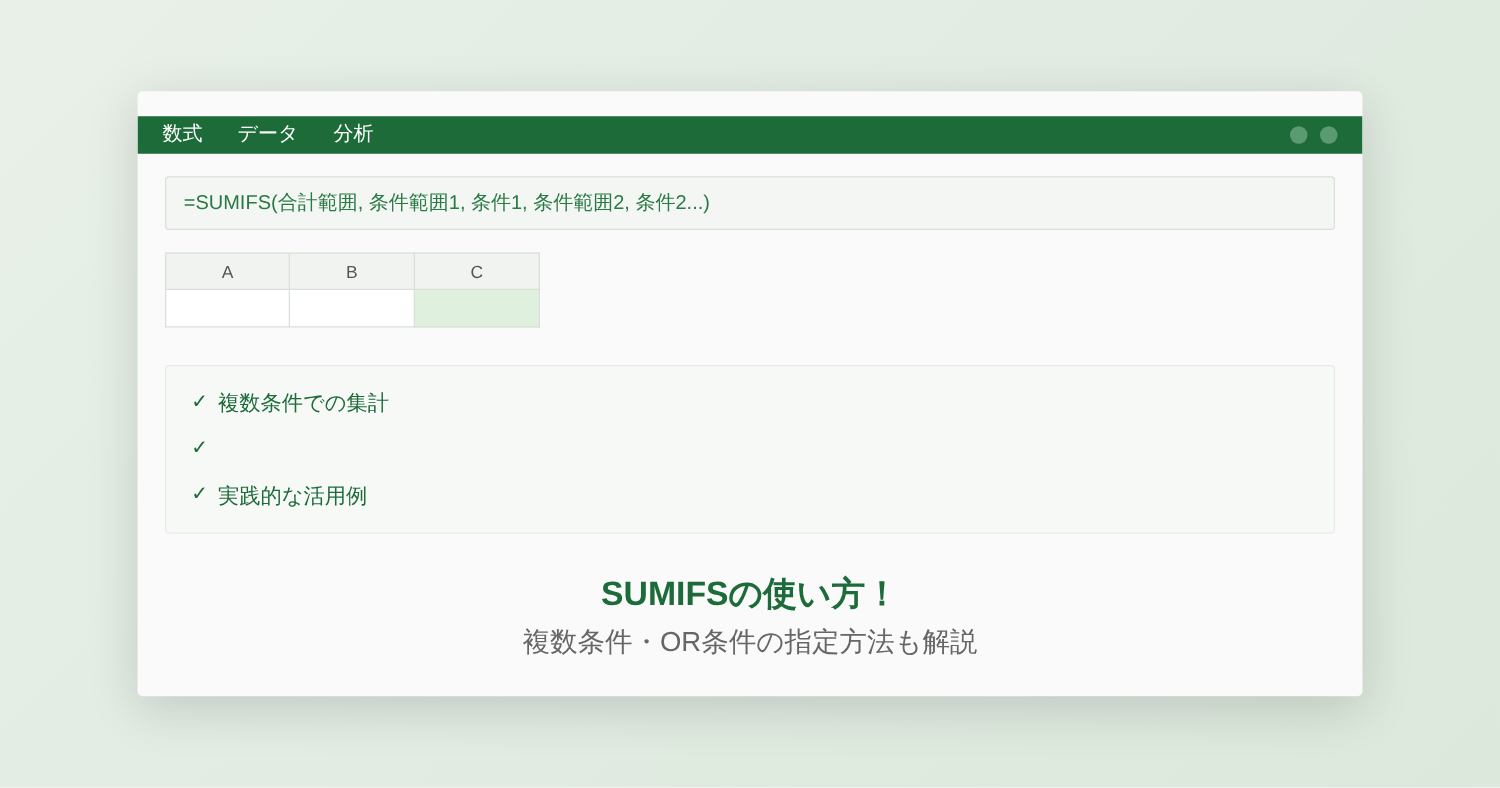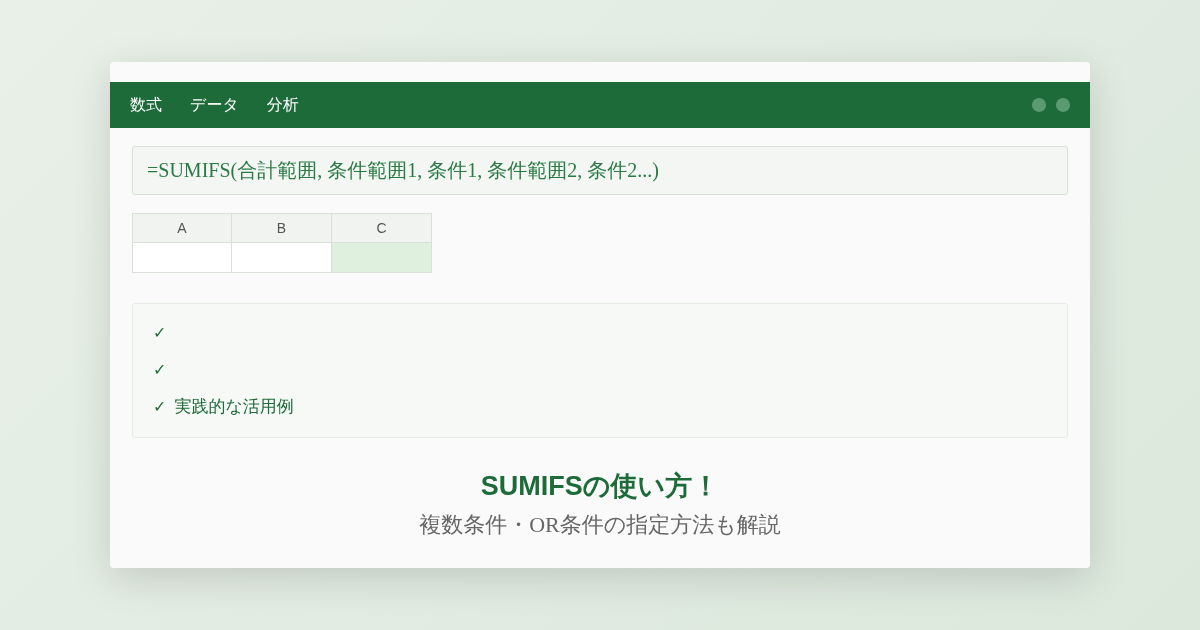--- a/index.html
+++ b/index.html
@@ -22,7 +22,7 @@
   }
   .titlebar {
     background: #1e6b3a;
-    height: 46px;
+    height: 30px;
     display: flex;
     align-items: center;
     padding: 0 20px;

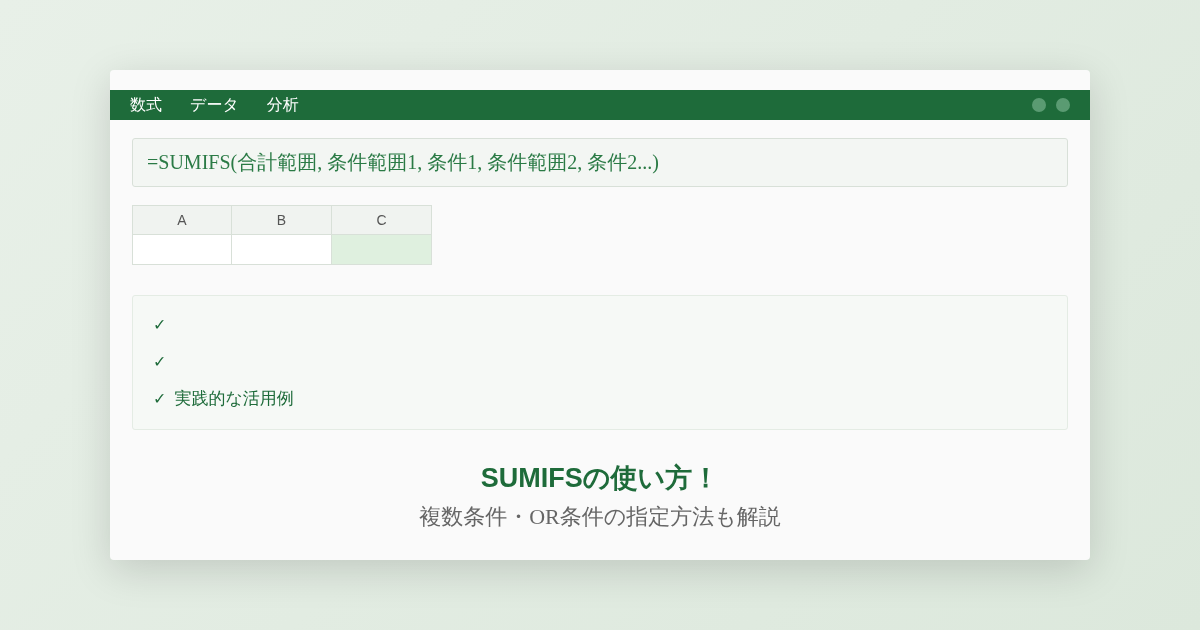--- a/index.html
+++ b/index.html
@@ -55,8 +55,8 @@
     border: 1px solid #d8e0d8;
     border-radius: 3px;
     padding: 10px 14px;
-    font-family: Liberation Serif, serif;
-    font-size: 20px;
+    font-family: Liberation Sans, sans-serif;
+    font-size: 16px;
     color: #2a7a45;
     margin-bottom: 18px;
   }

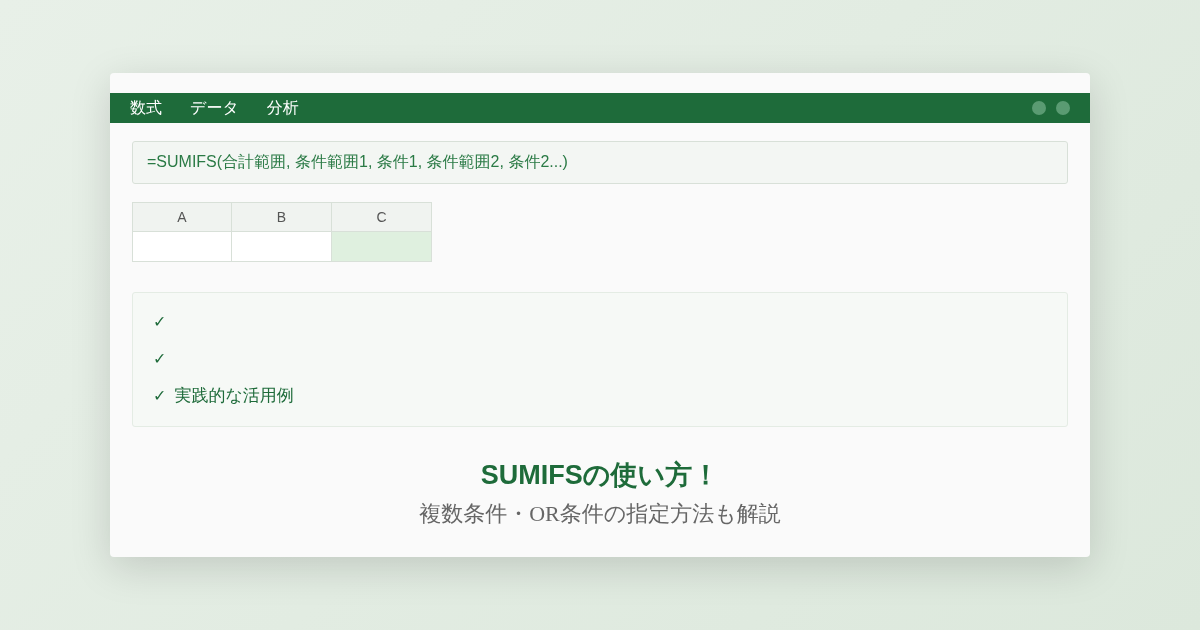--- a/index.html
+++ b/index.html
@@ -164,6 +164,7 @@
     <div class="features">
       <div class="feature-item">
         <span class="check">✓</span>
+        <span>複数条件での集計</span>
       </div>
       <div class="feature-item">
         <span class="check">✓</span>

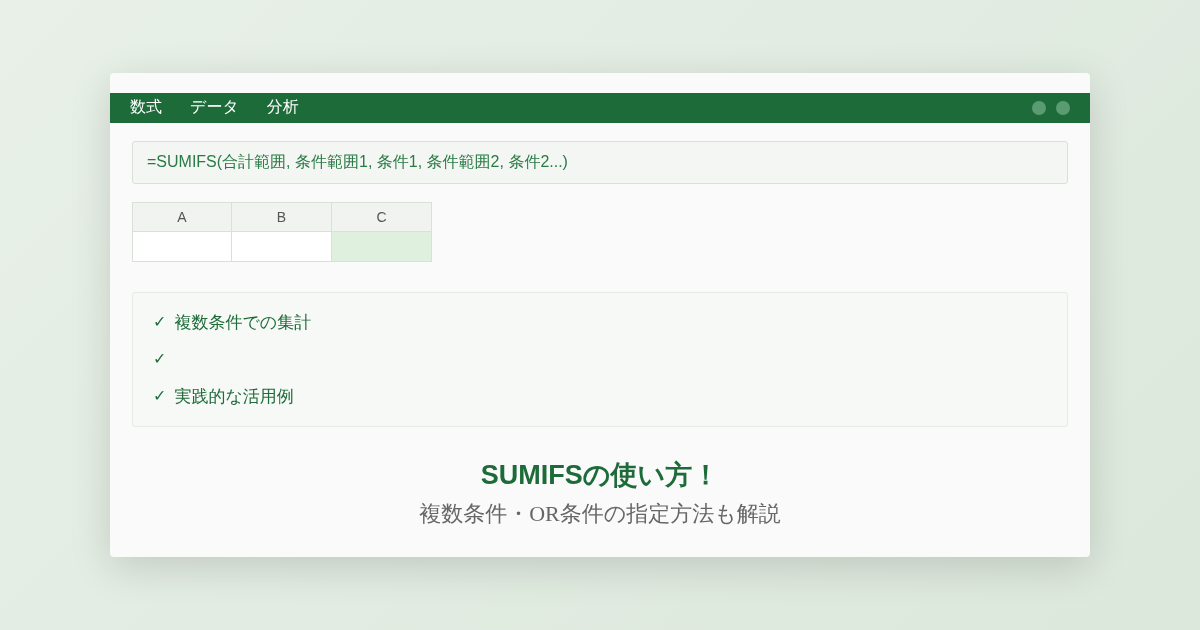--- a/index.html
+++ b/index.html
@@ -125,7 +125,6 @@
   .title-sub {
     color: #666;
     font-size: 22px;
-    font-family: Liberation Serif, serif;
   }
 </style>
 </head>

